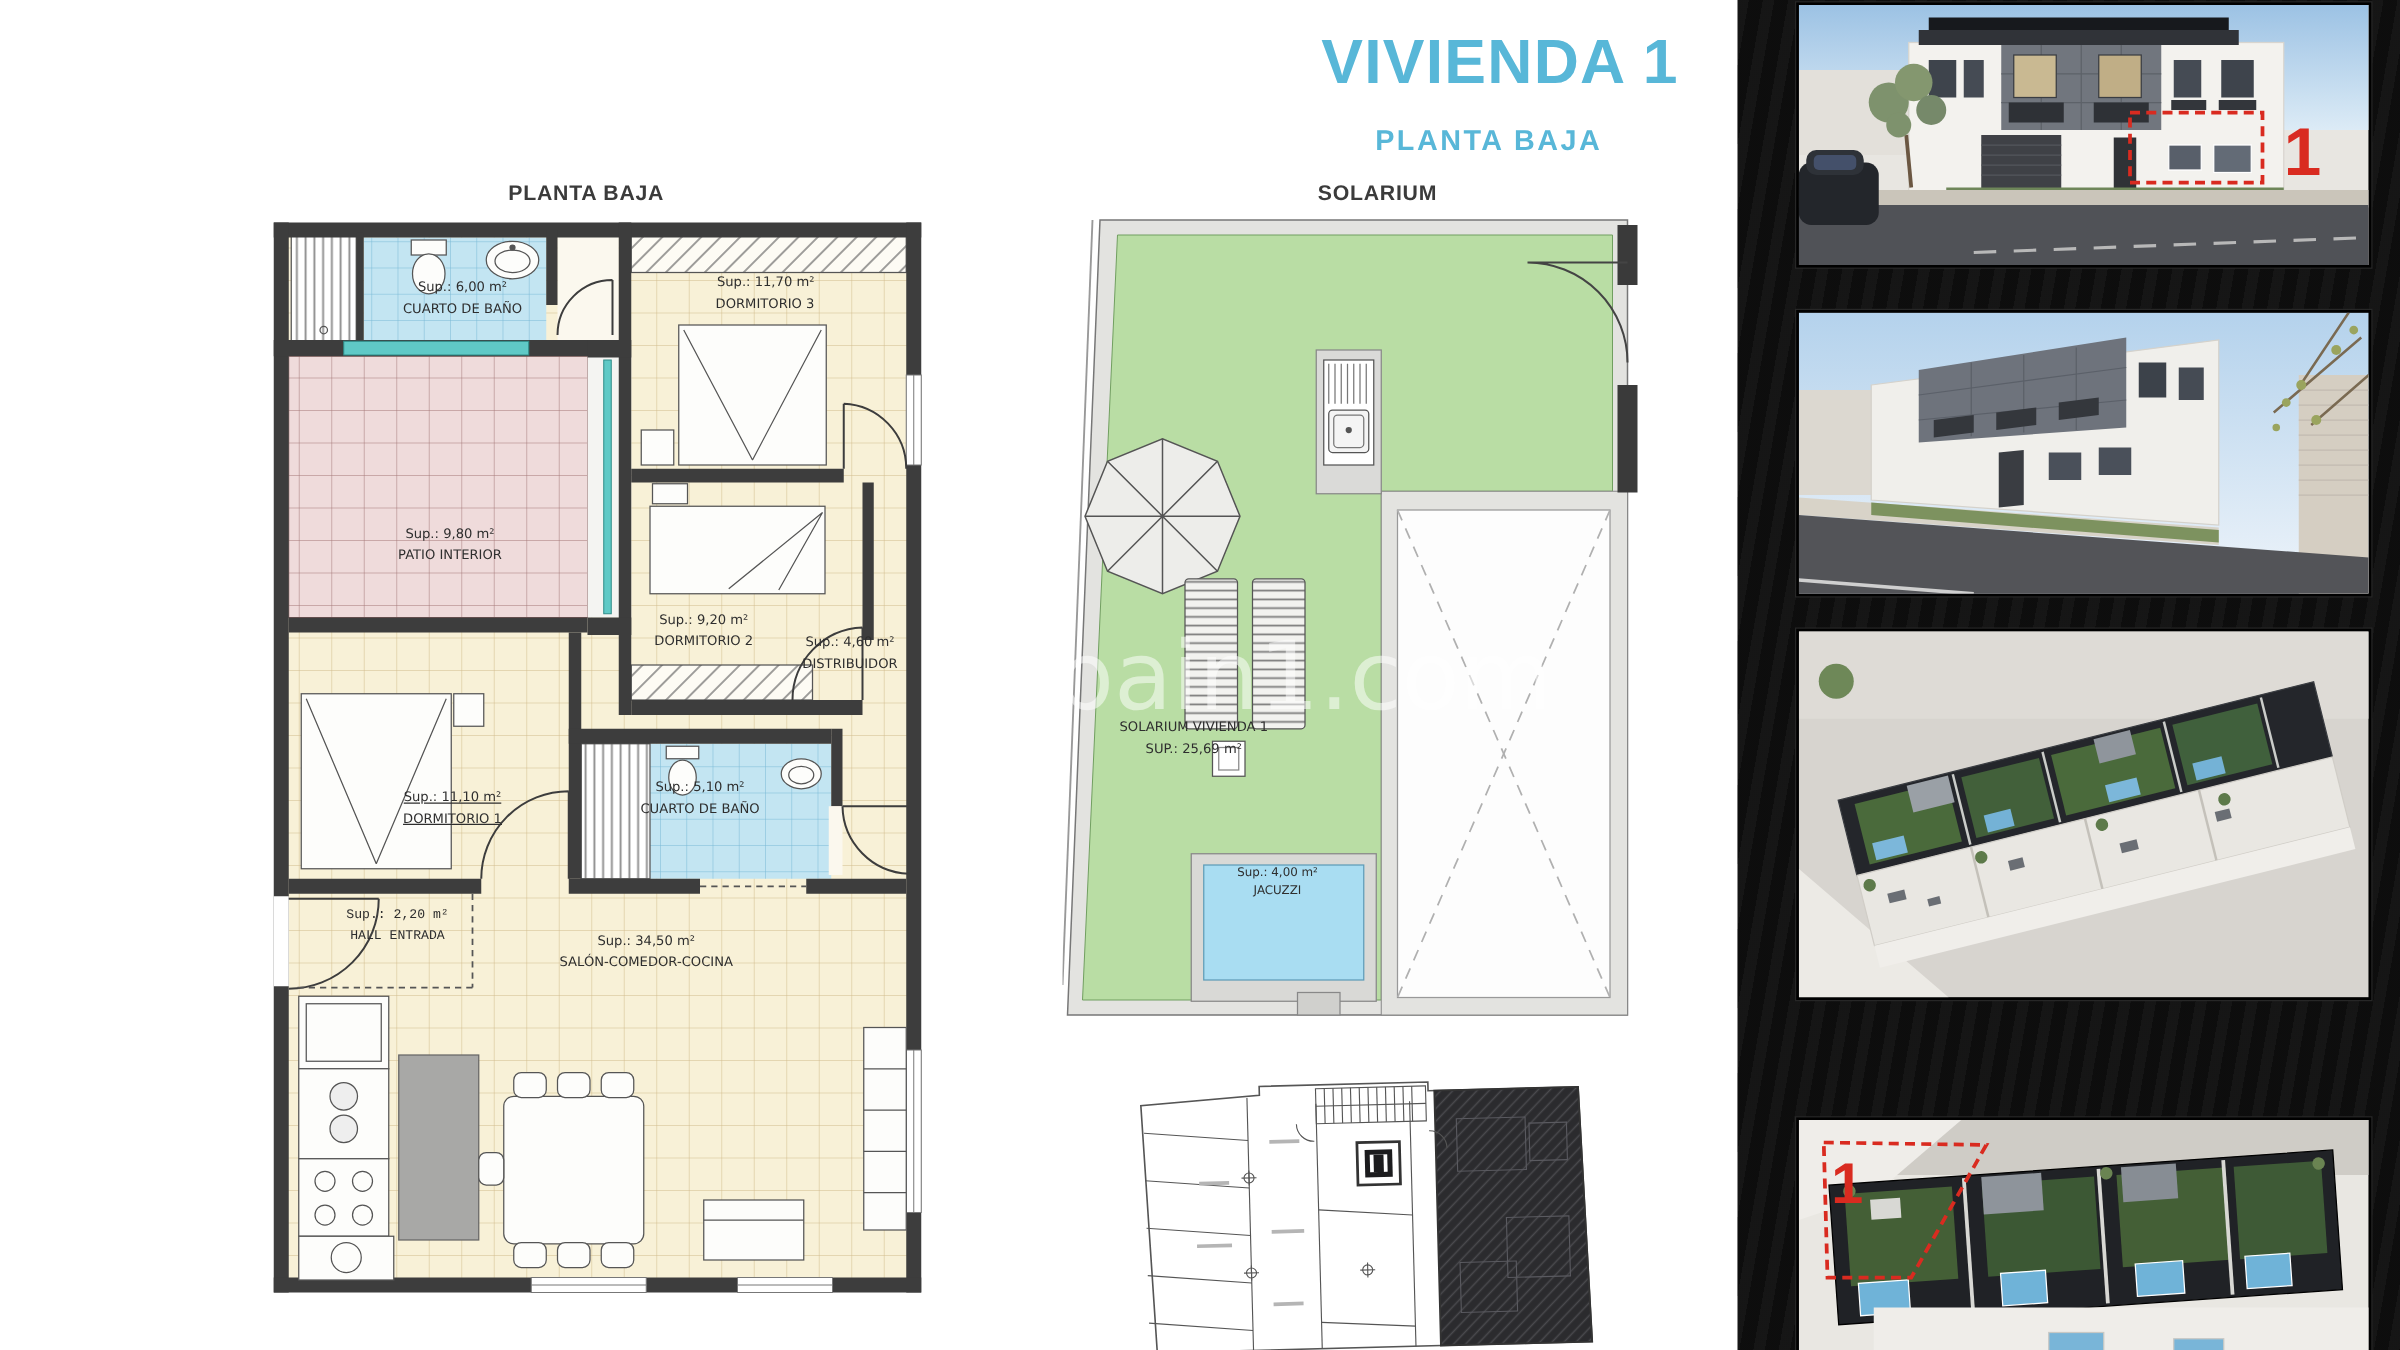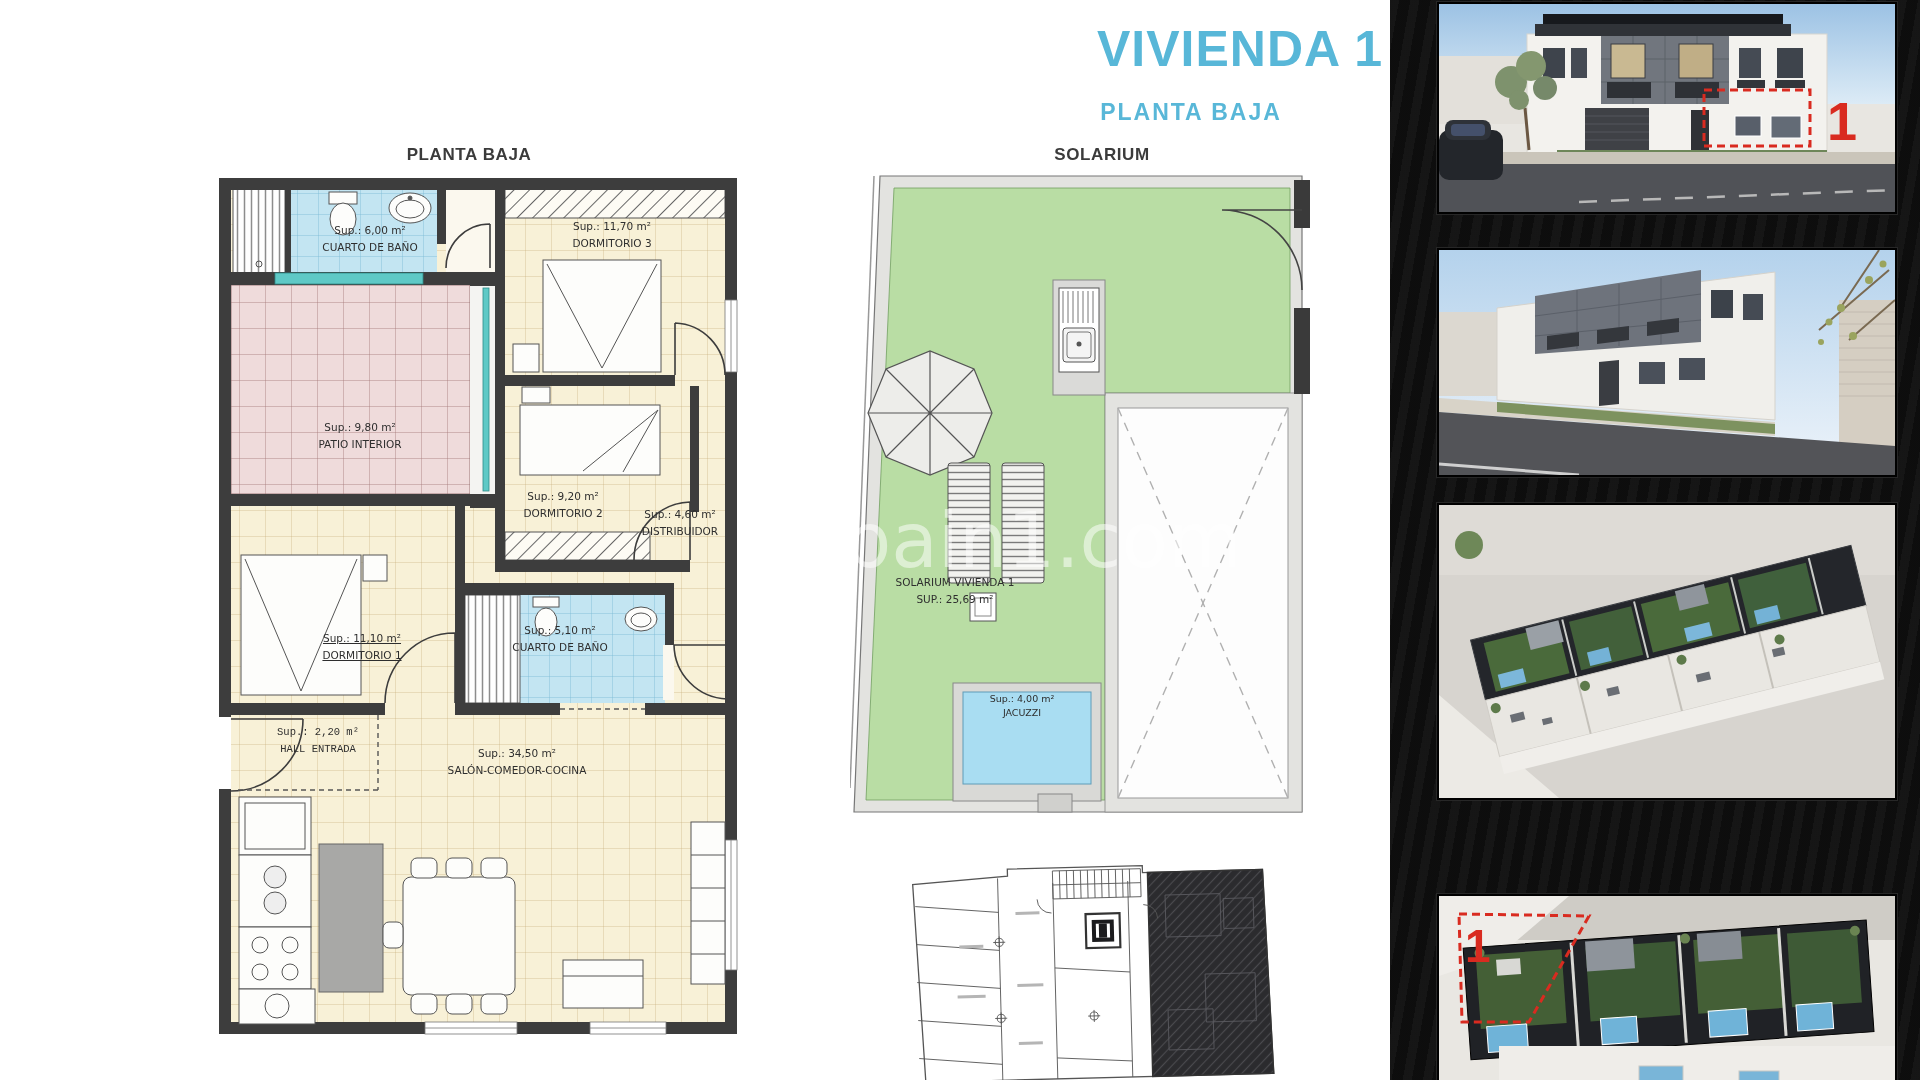--- a/index.html
+++ b/index.html
@@ -8,7 +8,7 @@
   svg{display:block;}
   .abs{position:absolute;}
   .main-title{position:absolute;transform:translateX(-50%);font-weight:bold;font-size:50px;
-              color:#58b7d8;letter-spacing:1px;white-space:nowrap;margin-left:40px;}
+              color:#58b7d8;letter-spacing:1px;white-space:nowrap;}
   .sub-title{position:absolute;transform:translateX(-50%);font-weight:bold;font-size:23px;
              color:#58b7d8;letter-spacing:2px;white-space:nowrap;}
   .plan-title{position:absolute;transform:translateX(-50%);font-weight:bold;font-size:17px;

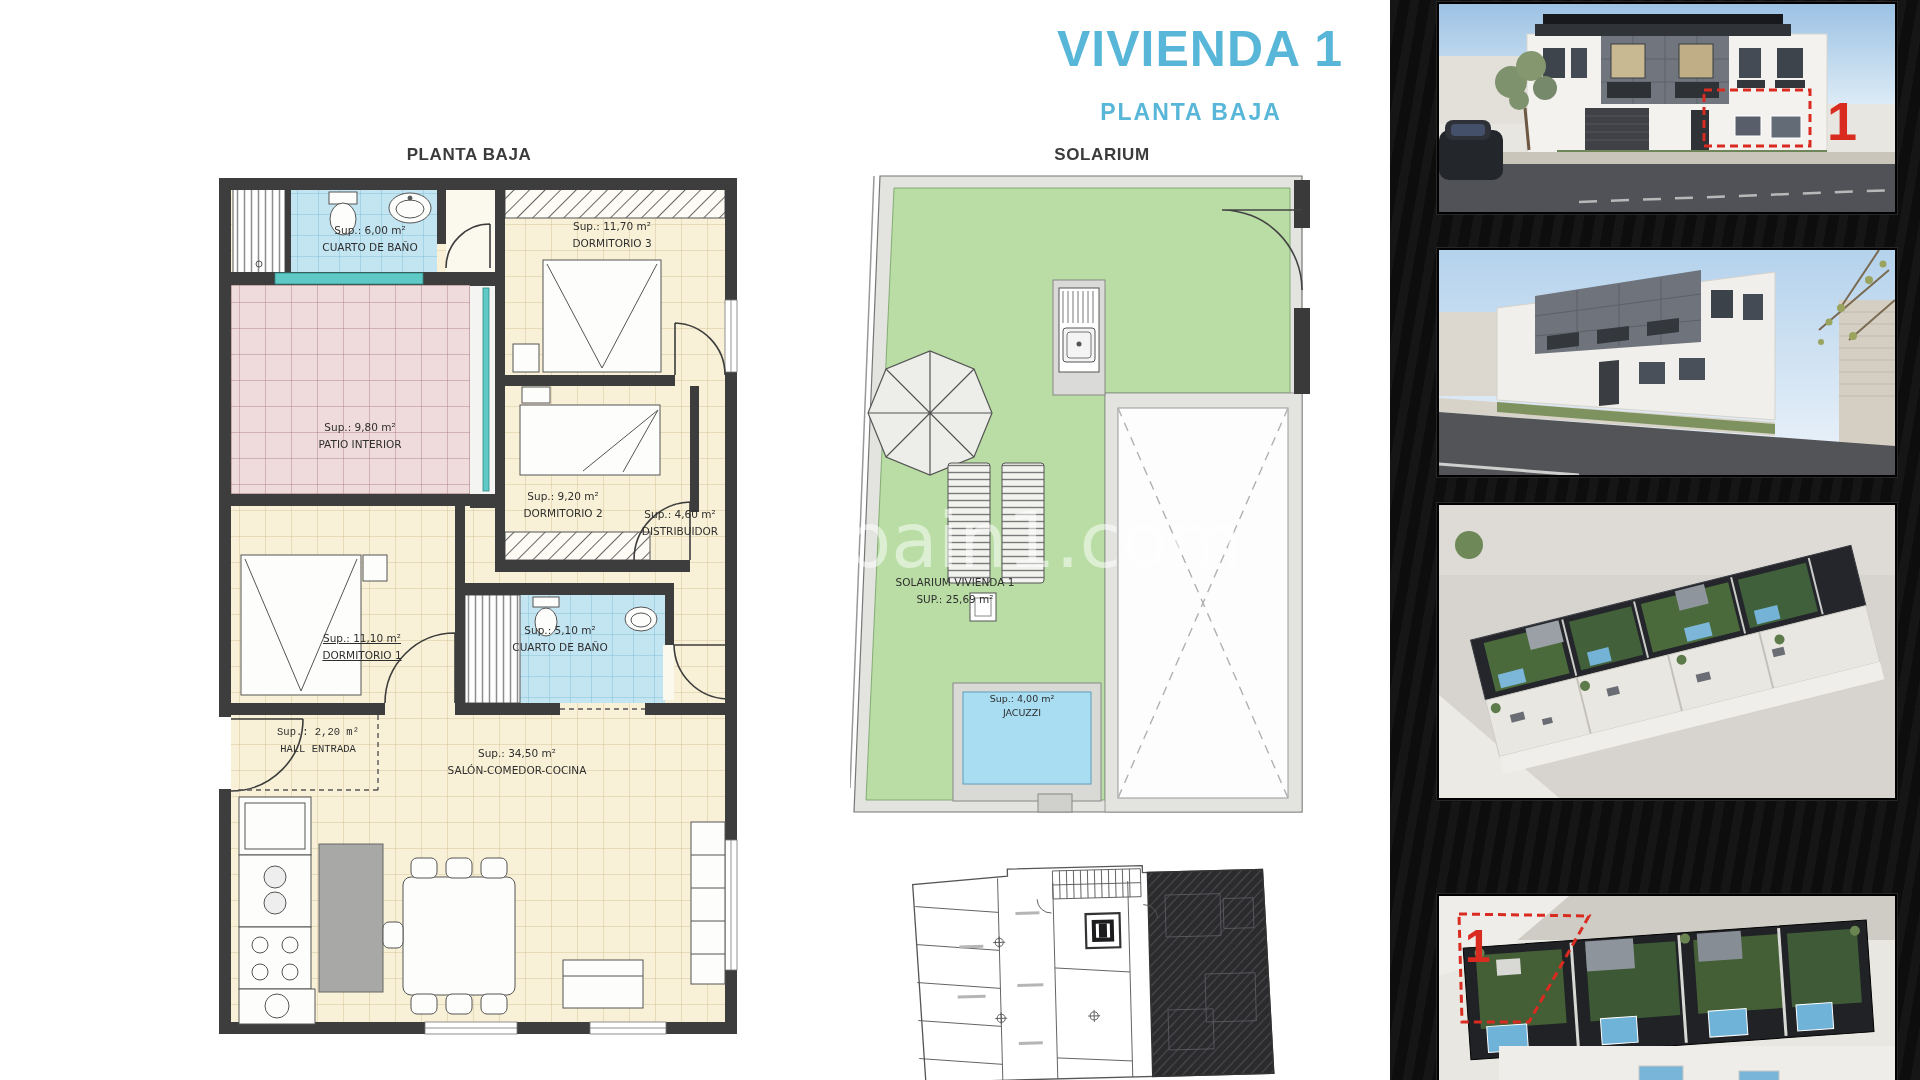--- a/index.html
+++ b/index.html
@@ -213,7 +213,7 @@
     <span>Sup.: 6,00 m²</span>
       <span>CUARTO DE BAÑO</span>
     </div>
-  <div class="plabel" style="left:612px;top:218px;">
+  <div class="plabel" style="left:612px;top:218px;text-align:right;">
     <span>Sup.: 11,70 m²</span>
       <span>DORMITORIO 3</span>
     </div>

